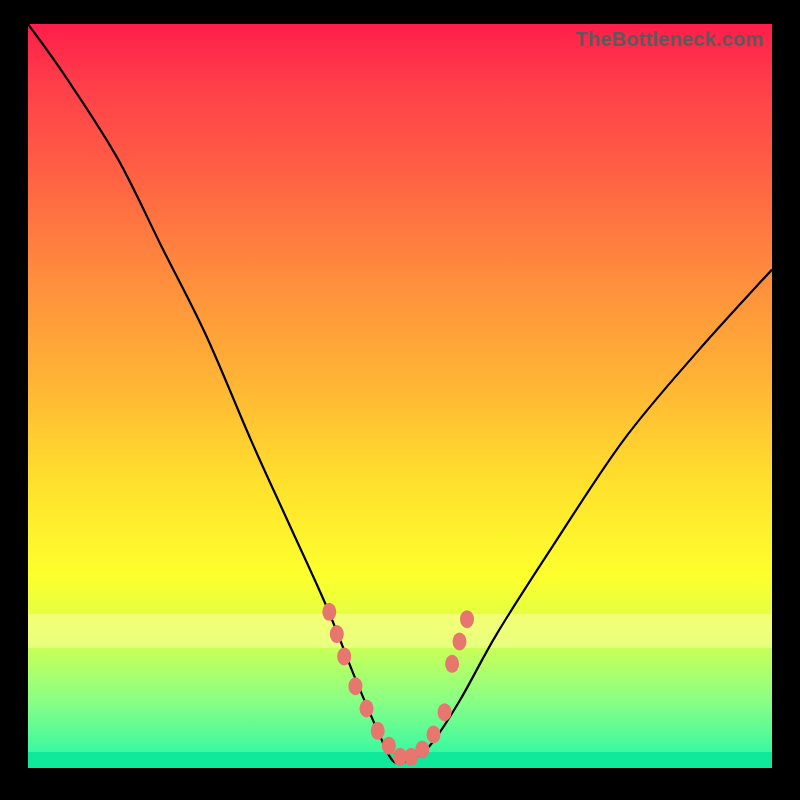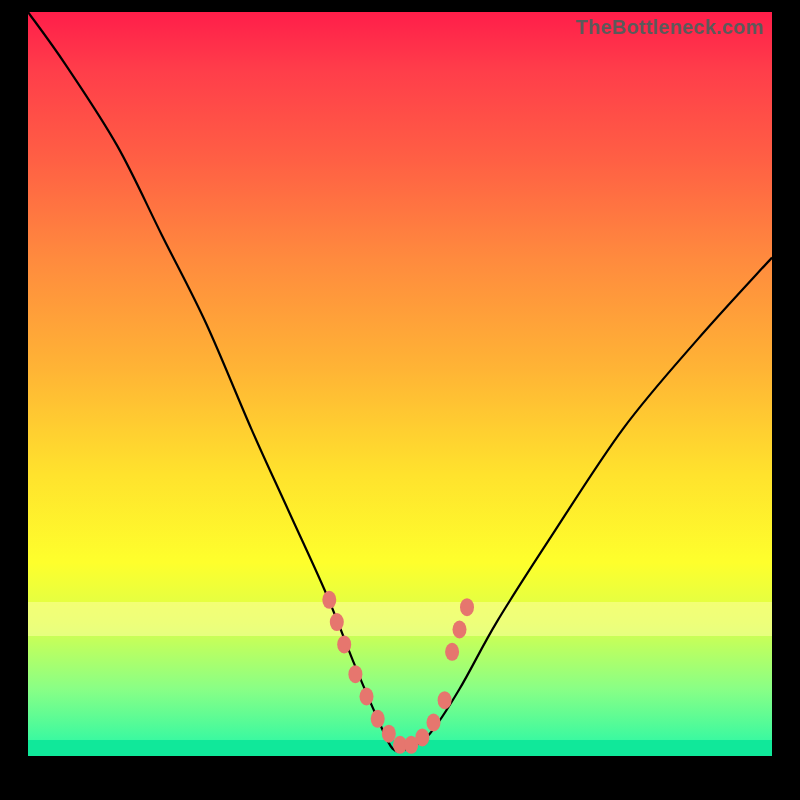--- a/index.html
+++ b/index.html
@@ -18,7 +18,7 @@
   .plot {
     position: absolute;
     left: 28px;
-    top: 12px;
+    top: 24px;
     width: 744px;
     height: 744px;
     background: linear-gradient(to bottom,

